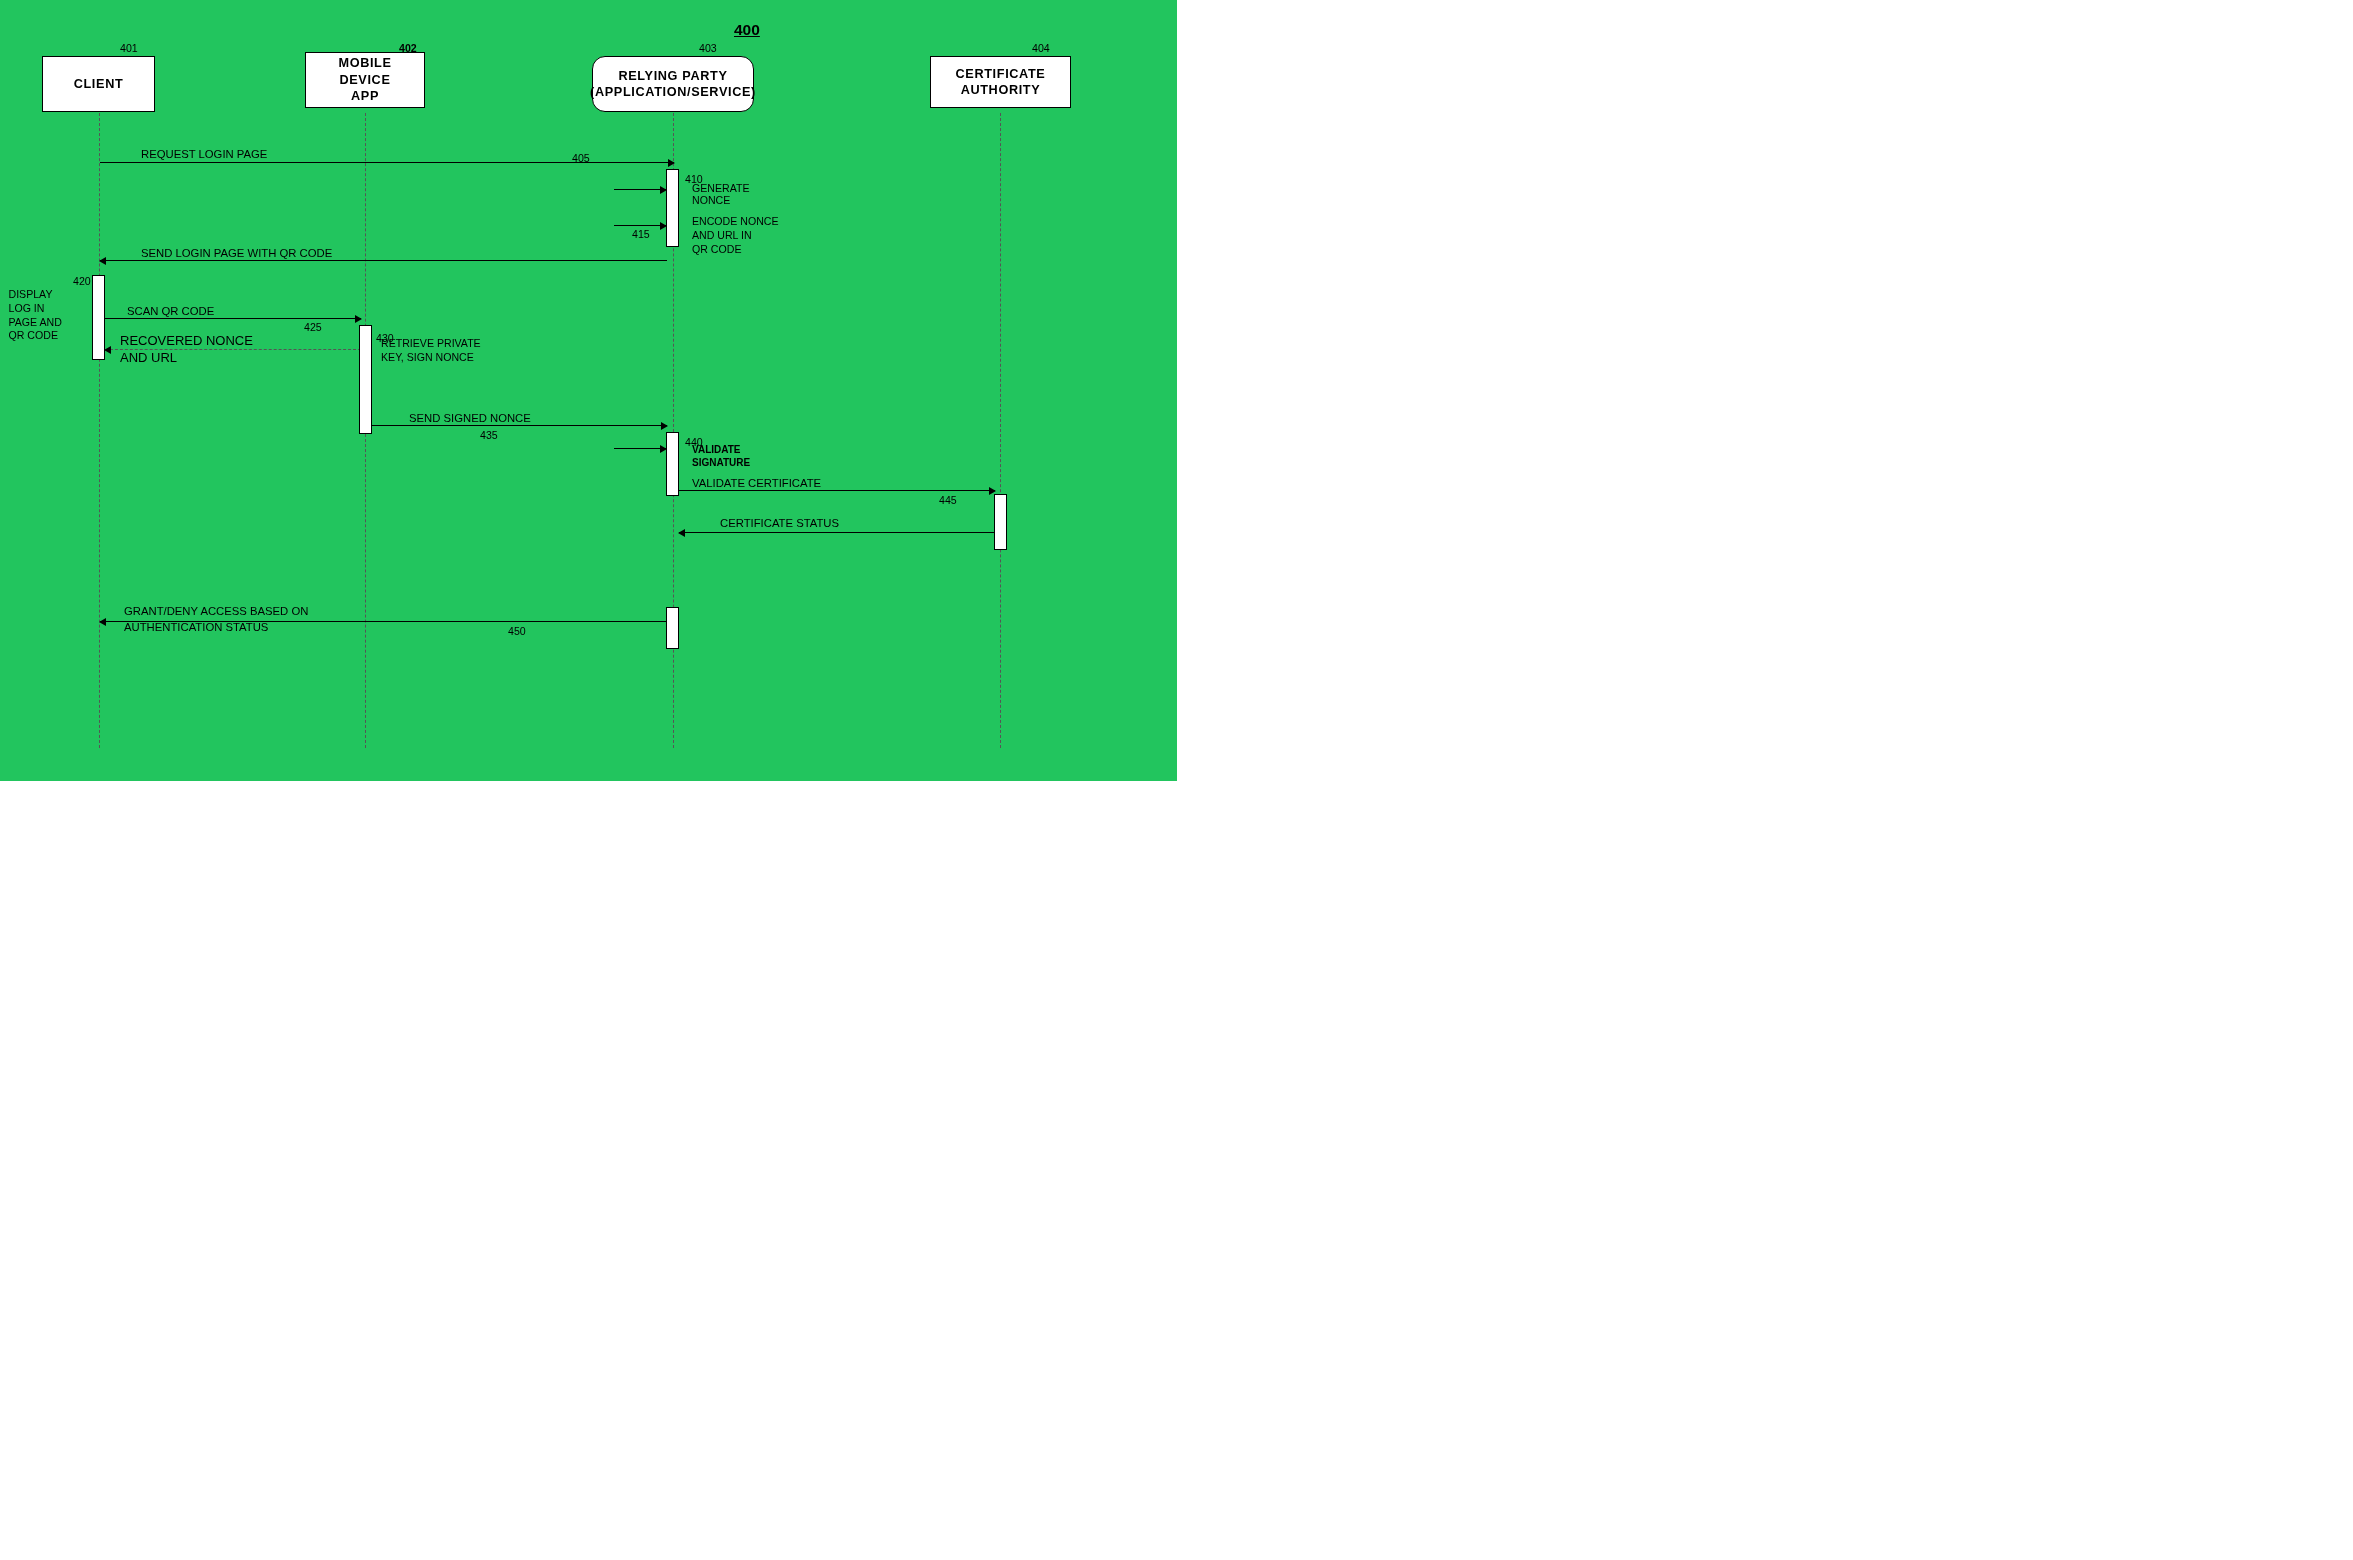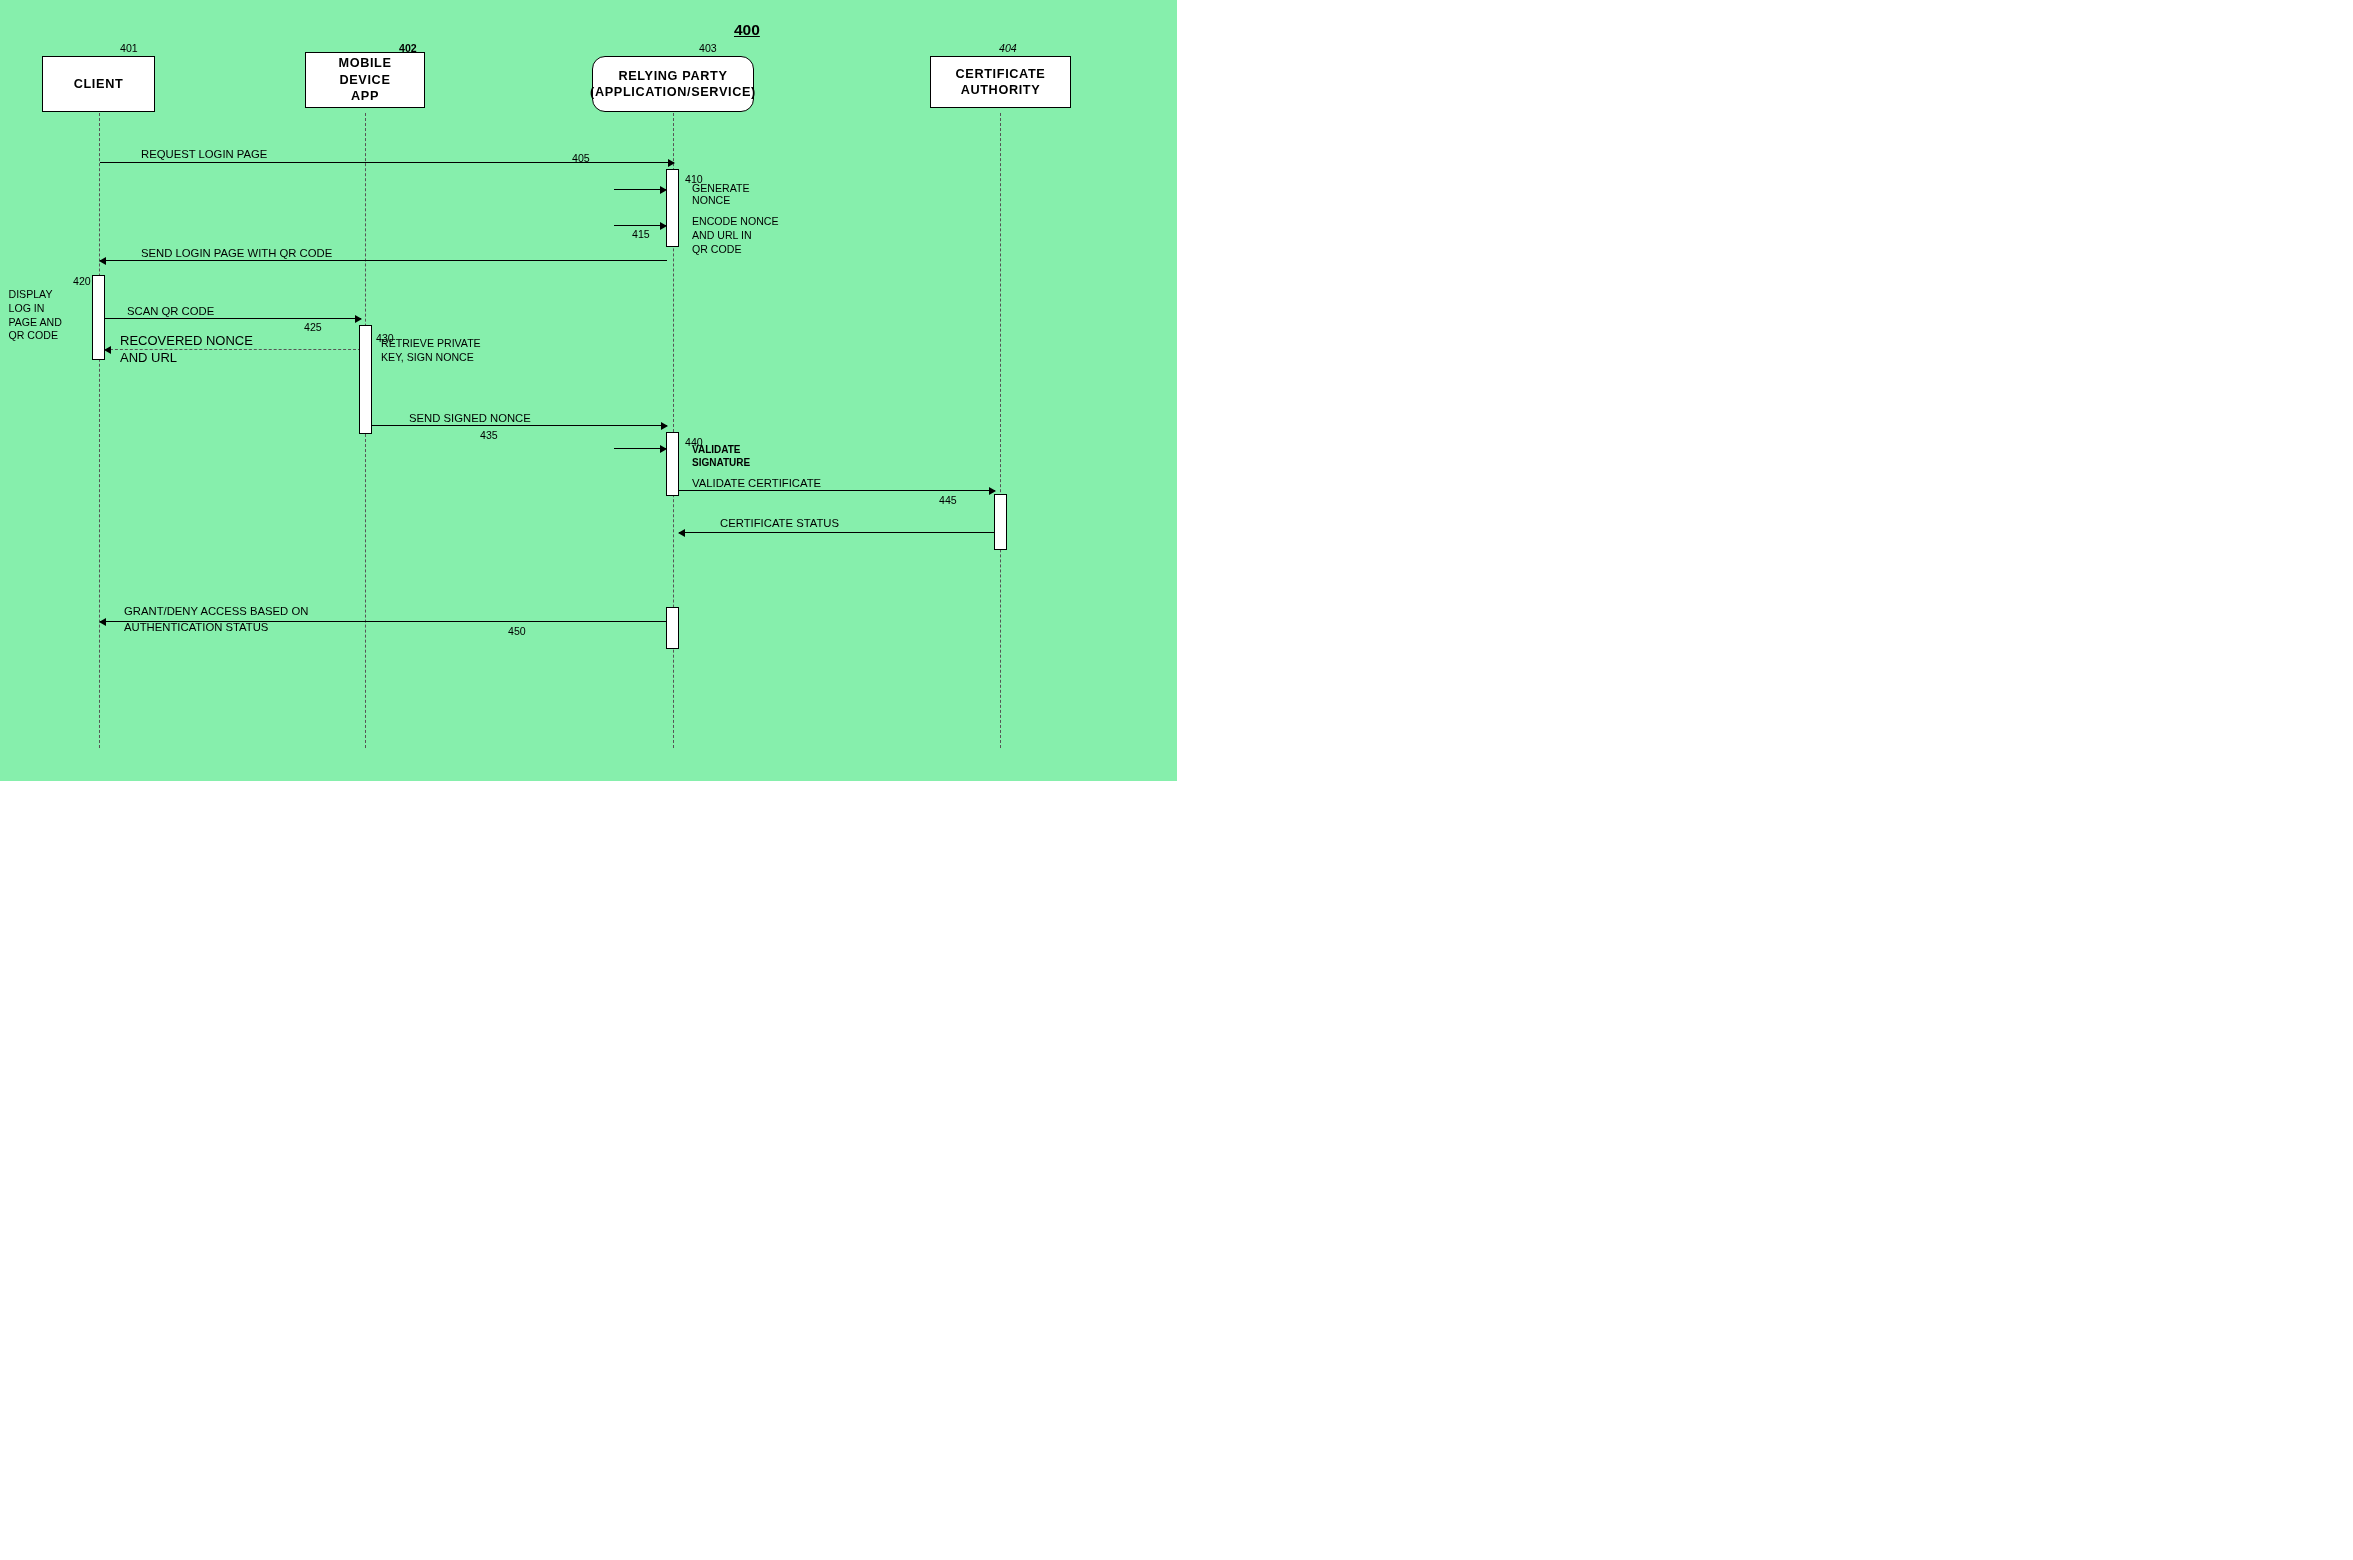--- a/index.html
+++ b/index.html
@@ -15,7 +15,7 @@
       position: relative;
       width: 1177px;
       height: 781px;
-      background: #86efac;
+      background: #22c55e;
     }
     
     .actor-box {

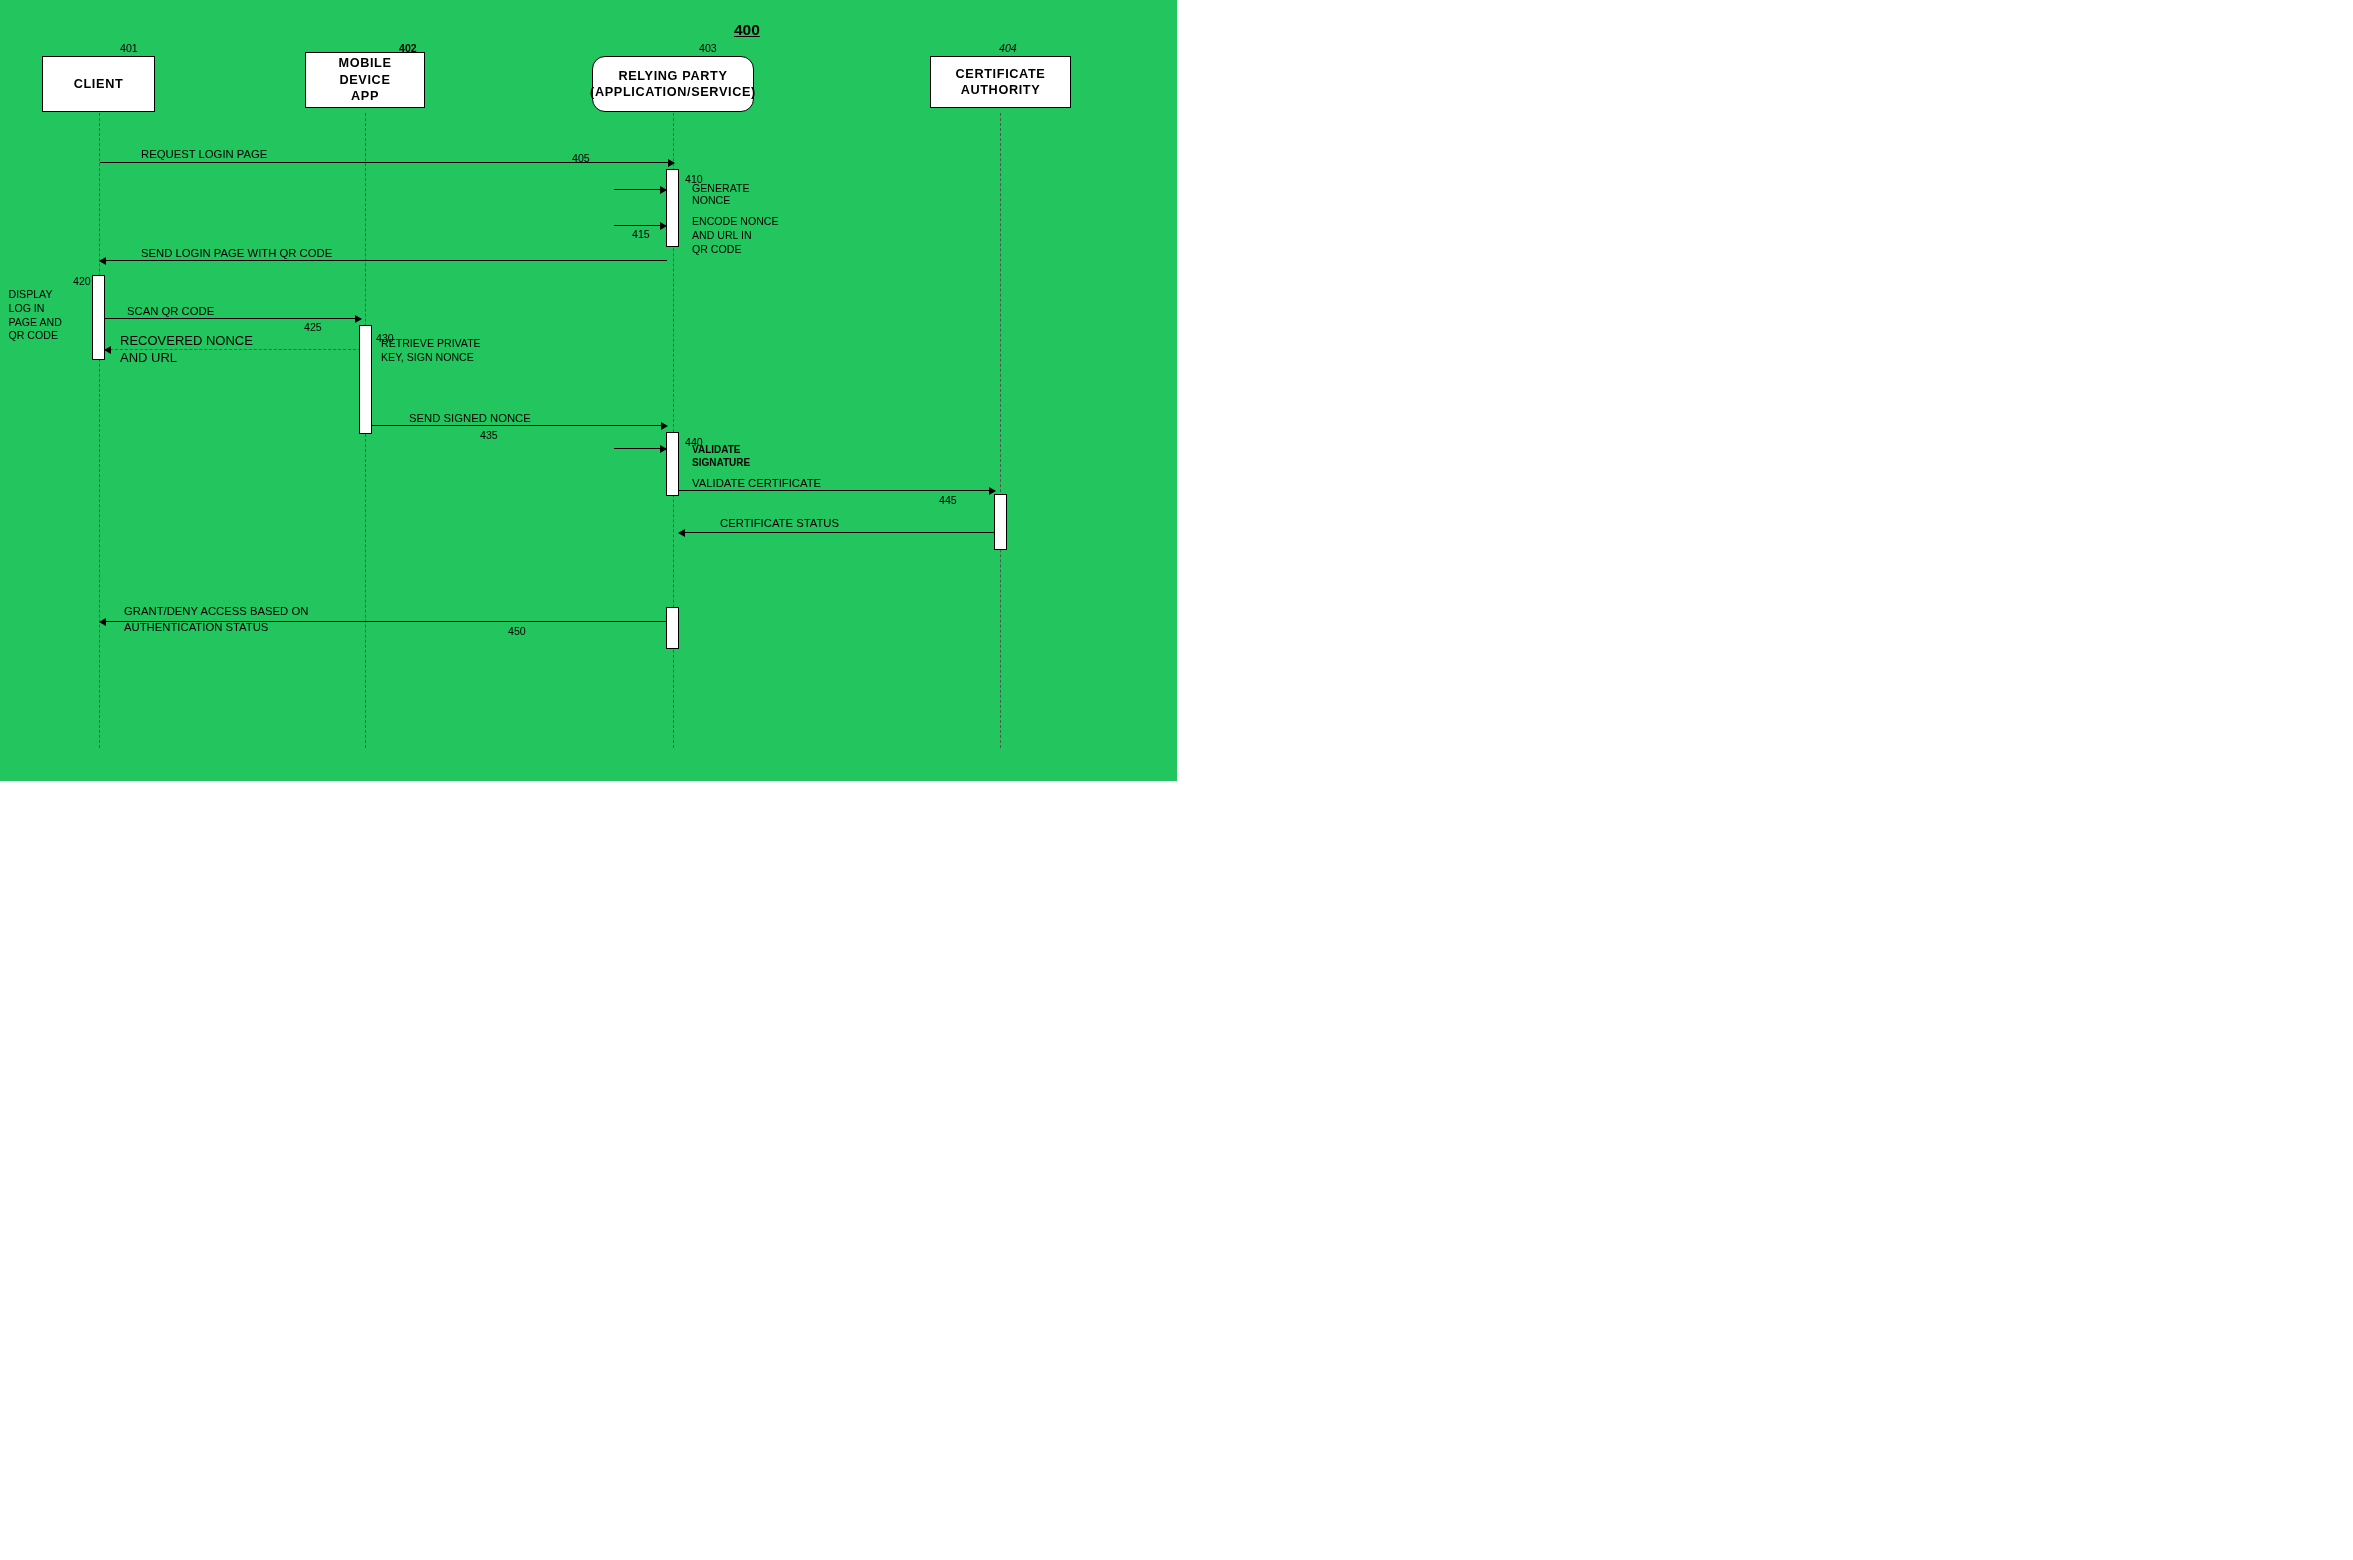--- a/index.html
+++ b/index.html
@@ -121,7 +121,7 @@
   <div class="actor-box" style="left:930px; top:56px; width:141px; height:52px; line-height:1.3;">
     CERTIFICATE<br>AUTHORITY
   </div>
-  <div class="ref-label" style="left:999px; top:42px;font-style:italic;">404</div>
+  <div class="ref-label" style="left:1032px; top:42px;">404</div>
 
   <div class="lifeline" style="left:1000px; top:113px; height:635px;"></div>
 

